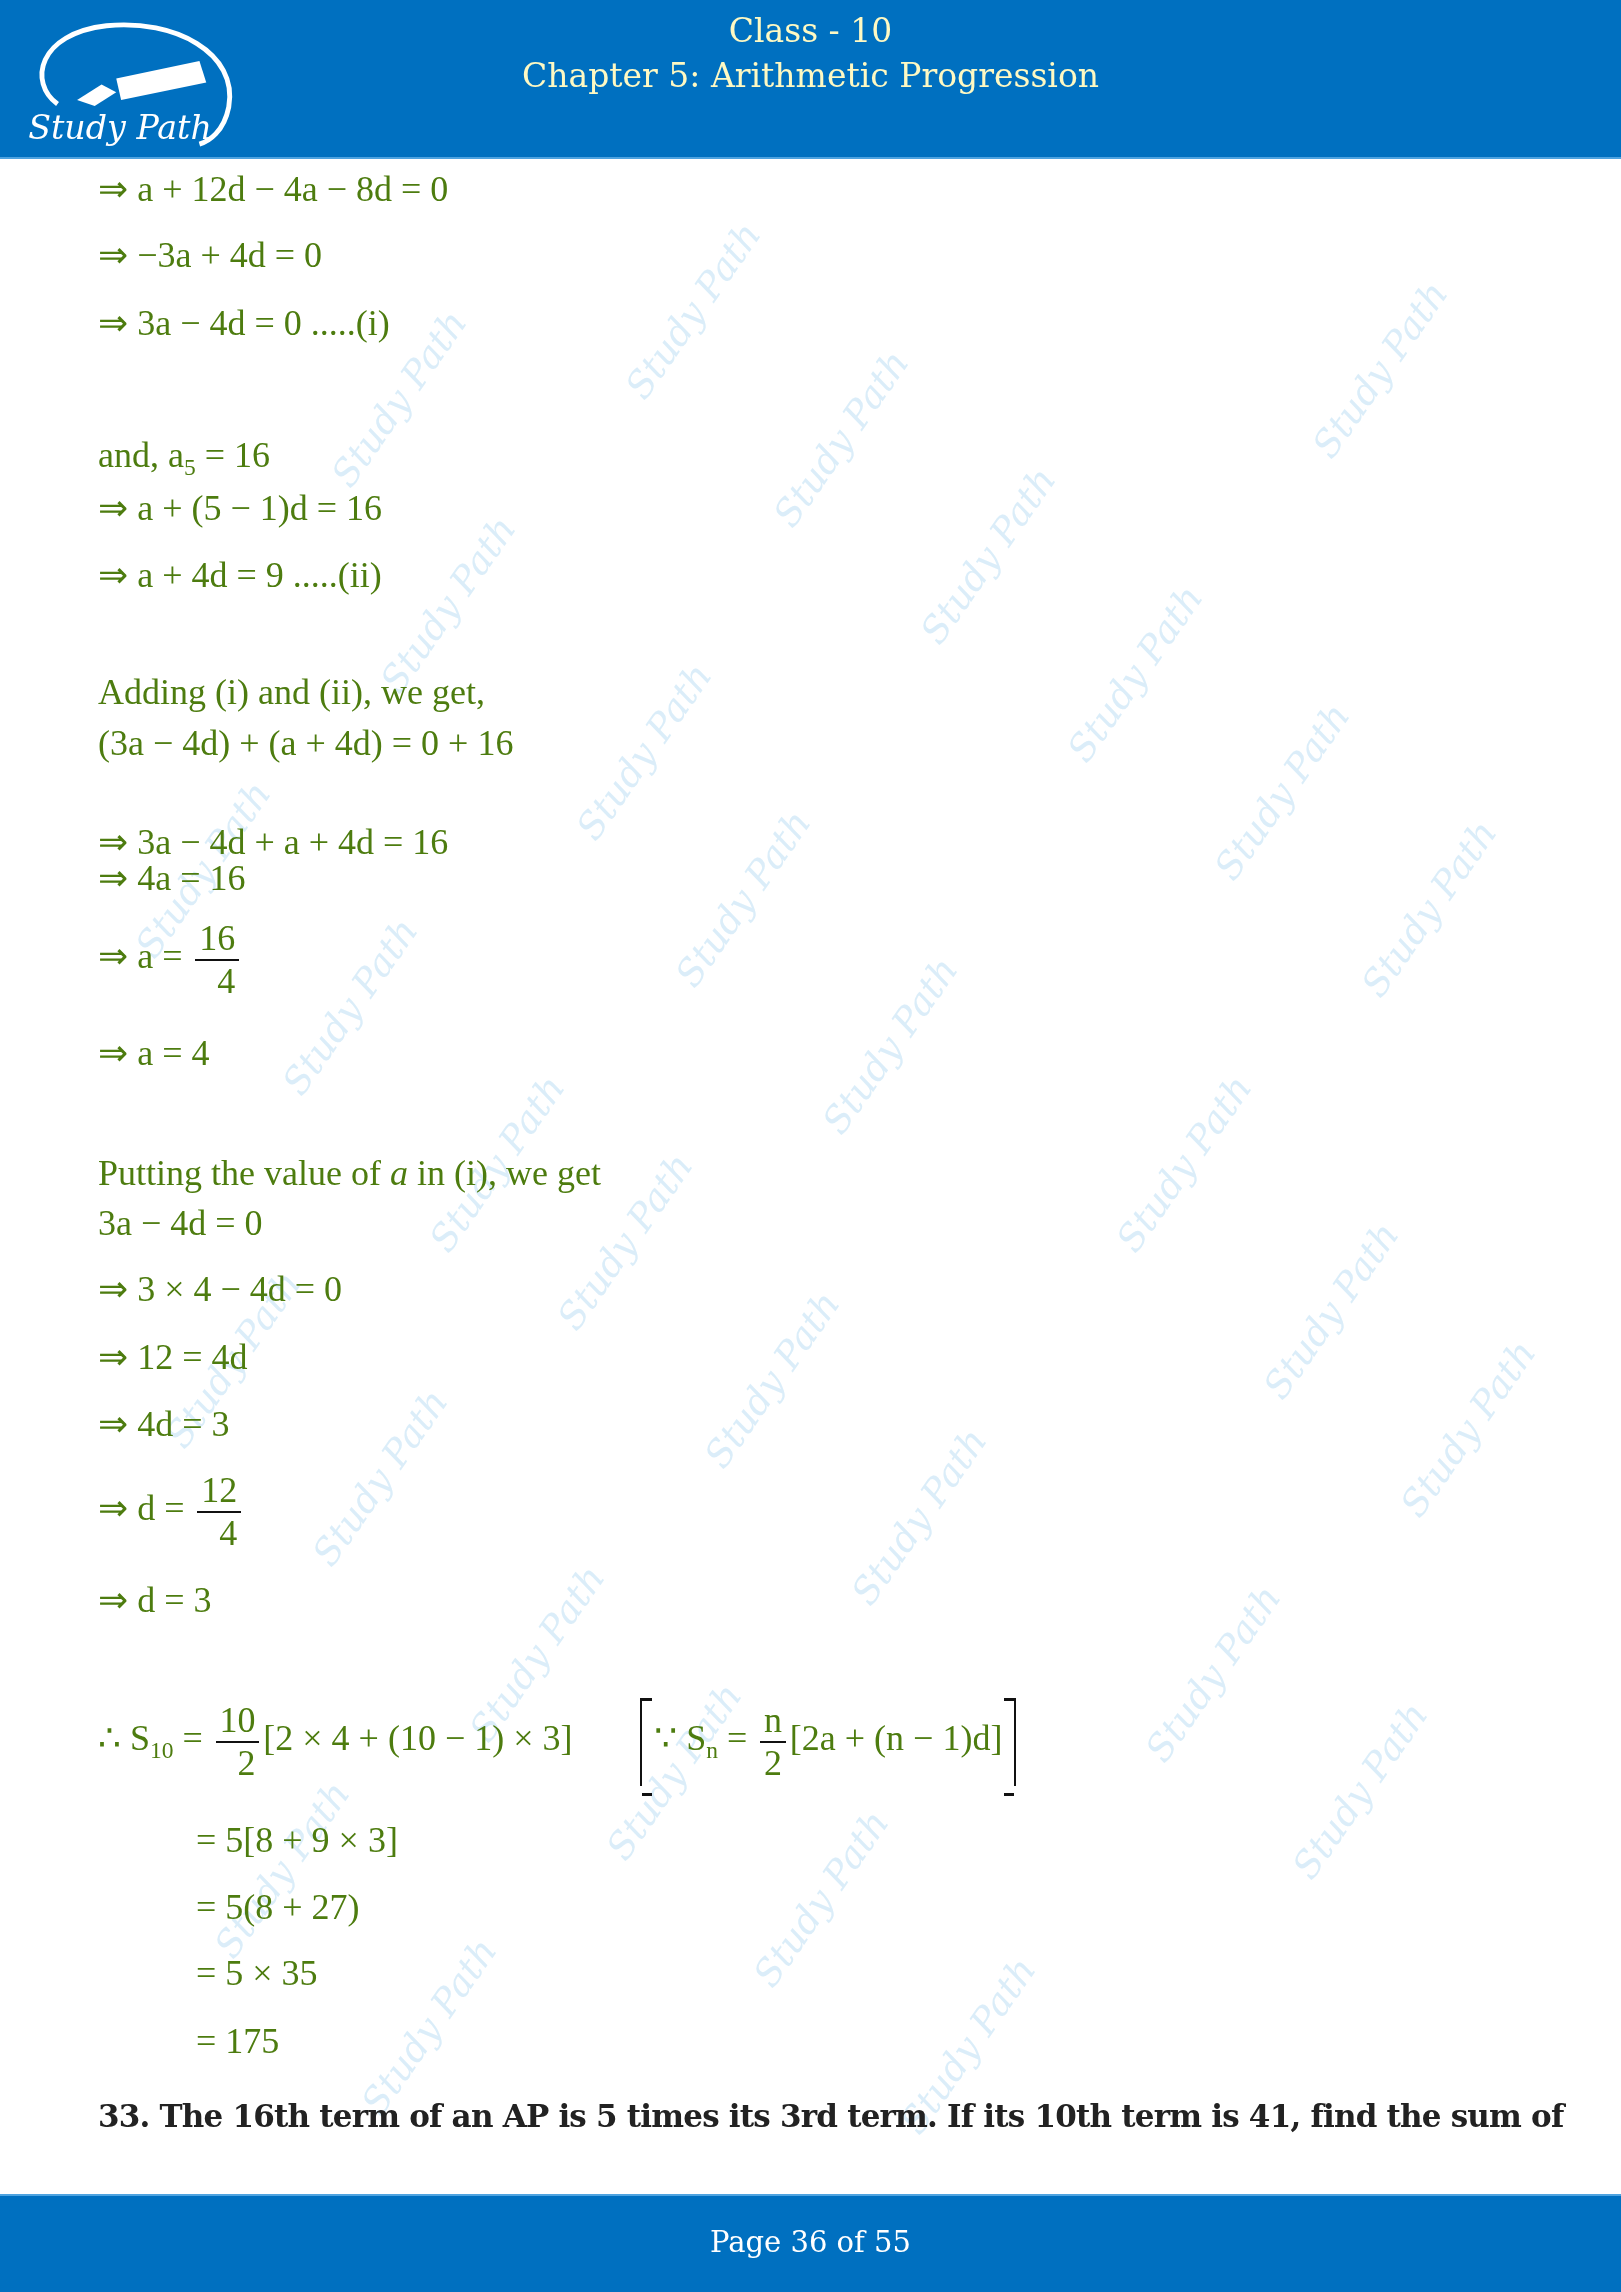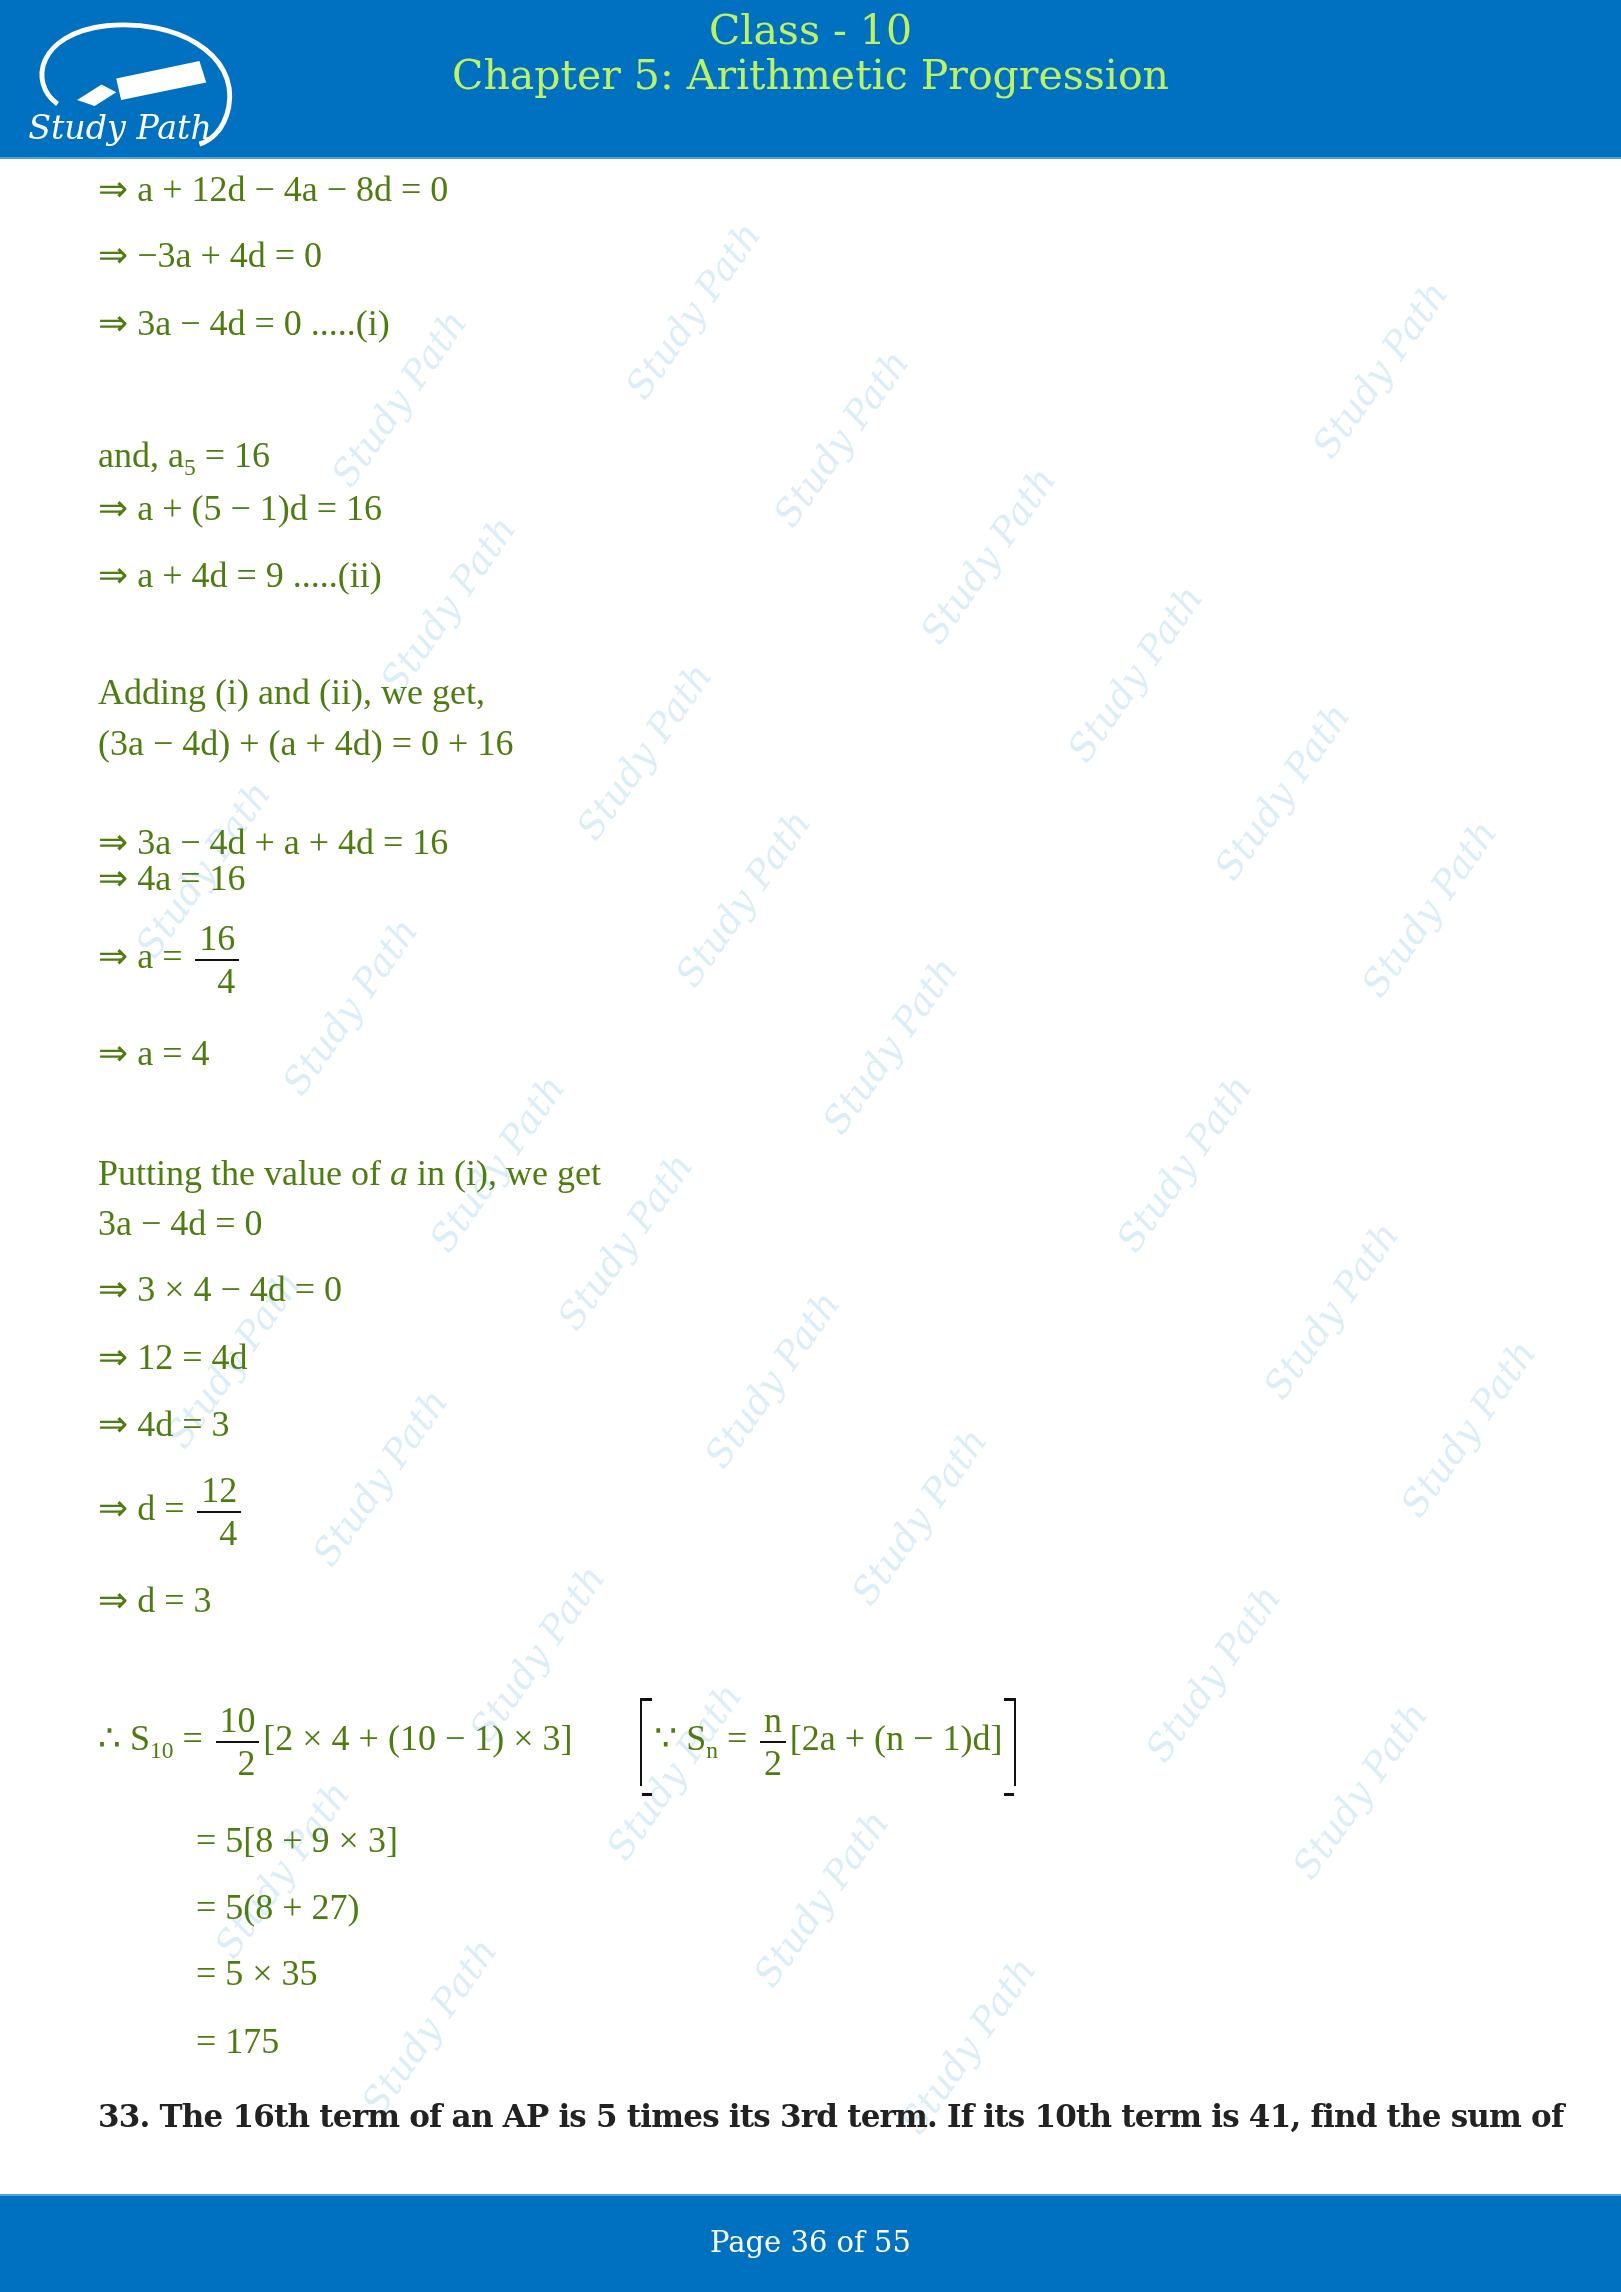--- a/index.html
+++ b/index.html
@@ -14,7 +14,7 @@
     }
     .header-titles {
       position: absolute; left: 0; right: 0; top: 7.8px; text-align: center;
-      color: #bef264; font-family: "DejaVu Serif", serif; font-size: 41px; line-height: 45px;
+      color: #fef9c3; font-family: "DejaVu Serif", serif; font-size: 33px; line-height: 45px;
     }
     .header-titles div { white-space: nowrap; }
     .logo { position: absolute; left: 17.6px; top: 13.7px; width: 218px; height: 137px; }

